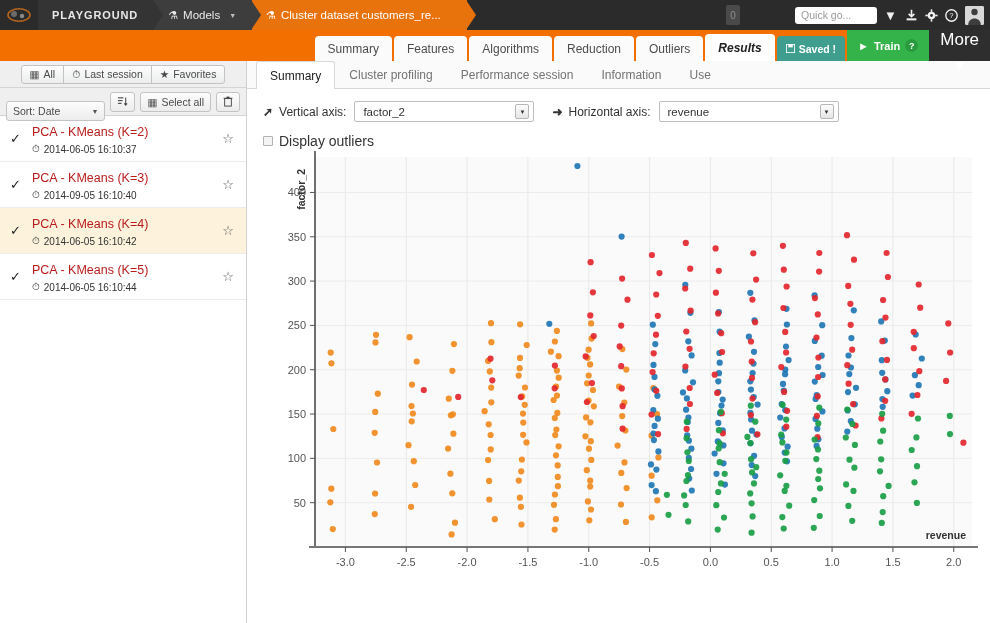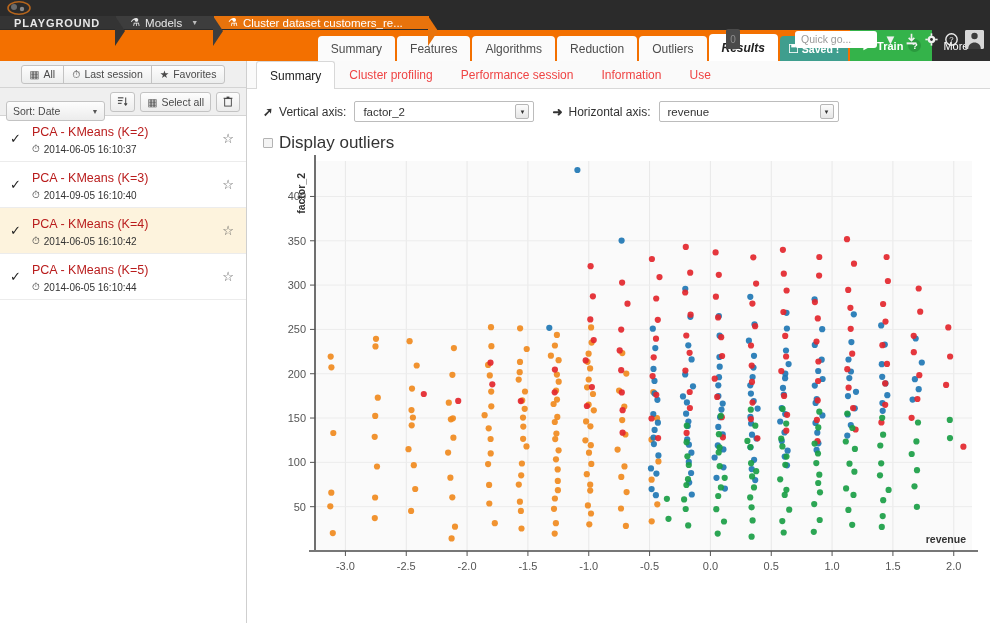--- a/index.html
+++ b/index.html
@@ -12,7 +12,7 @@
   
   .topbar {
     height: 30px; background: #2b2b2b; display: flex;
-    align-items: stretch; position: relative; flex-direction: column;
+    align-items: stretch; position: relative;
   }
   .logo-wrap {
     width: 38px; display: flex; align-items: center; justify-content: center;

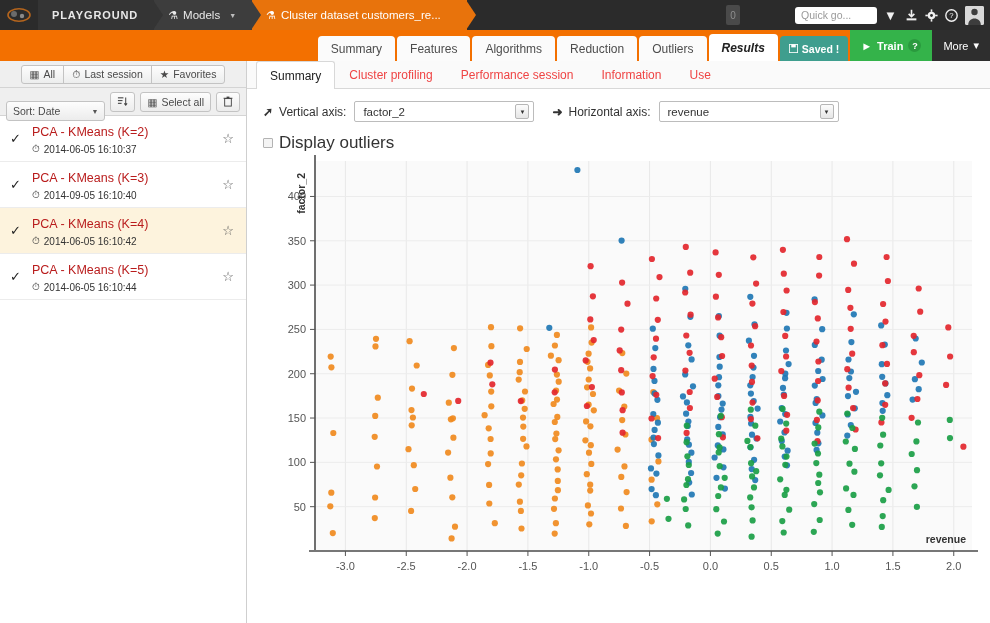--- a/index.html
+++ b/index.html
@@ -89,9 +89,9 @@
     display: flex; align-items: center; justify-content: center; font-size: 9px;
   }
   .btn-more {
-    background: #2e2e2e; color: #fff; font-size: 11px;
+    background: #2e2e2e; color: #fff; font-size: 17px;
     height: 31px; display: flex; align-items: center; gap: 5px;
-    padding: 0 11px; cursor: pointer;
+    padding: 0 11px; cursor: pointer; flex-direction: column;
   }
 
   

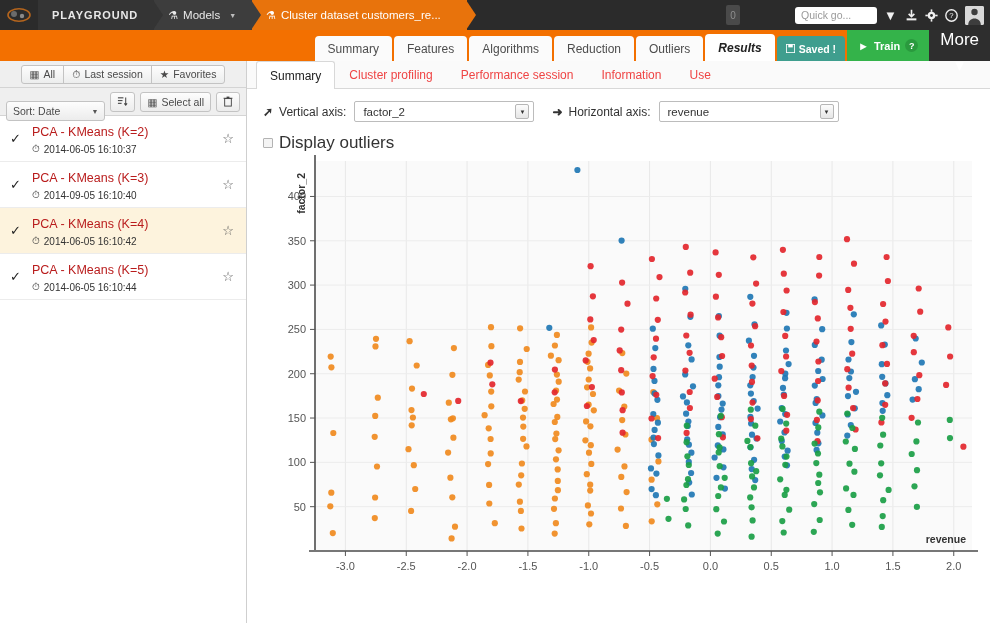--- a/index.html
+++ b/index.html
@@ -154,7 +154,7 @@
     align-items: stretch; background: #fafafa; padding-left: 9px;
   }
   .stab {
-    font-size: 12px; color: #ef4444; padding: 0 13px; display: flex;
+    font-size: 12px; color: #737373; padding: 0 13px; display: flex;
     align-items: center; cursor: pointer; border: 1px solid transparent;
     border-bottom: none;
   }

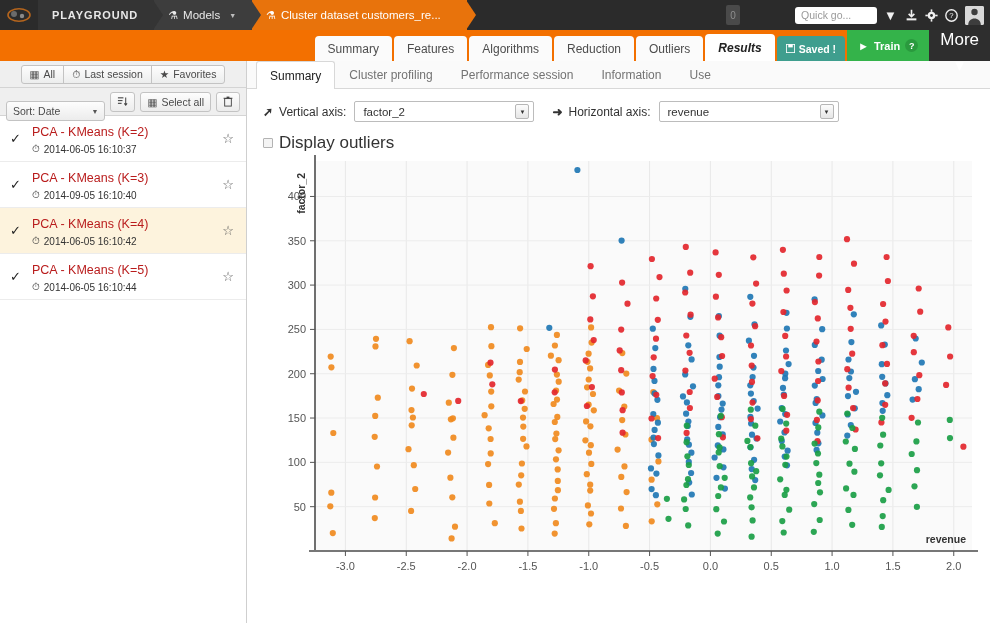--- a/index.html
+++ b/index.html
@@ -182,7 +182,7 @@
   }
   .ckrow {
     margin-top: 11px; display: flex; align-items: center; gap: 6px;
-    font-size: 17px; color: #333;
+    font-size: 14px; color: #333;
   }
   .ckbox {
     width: 10px; height: 10px; border: 1px solid #b3b3b3;

